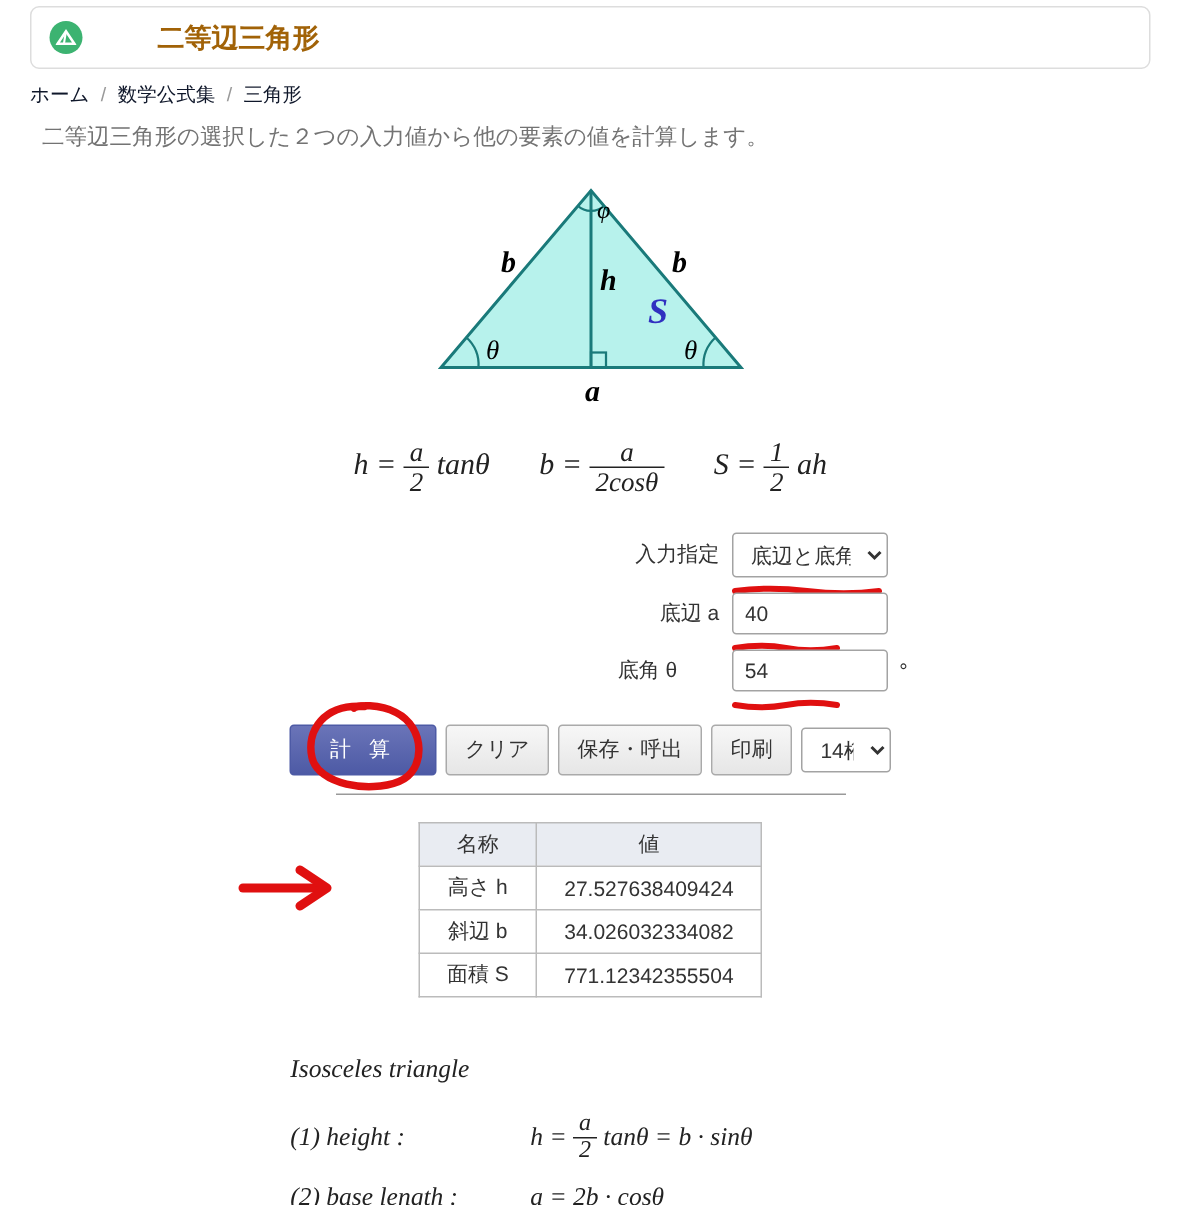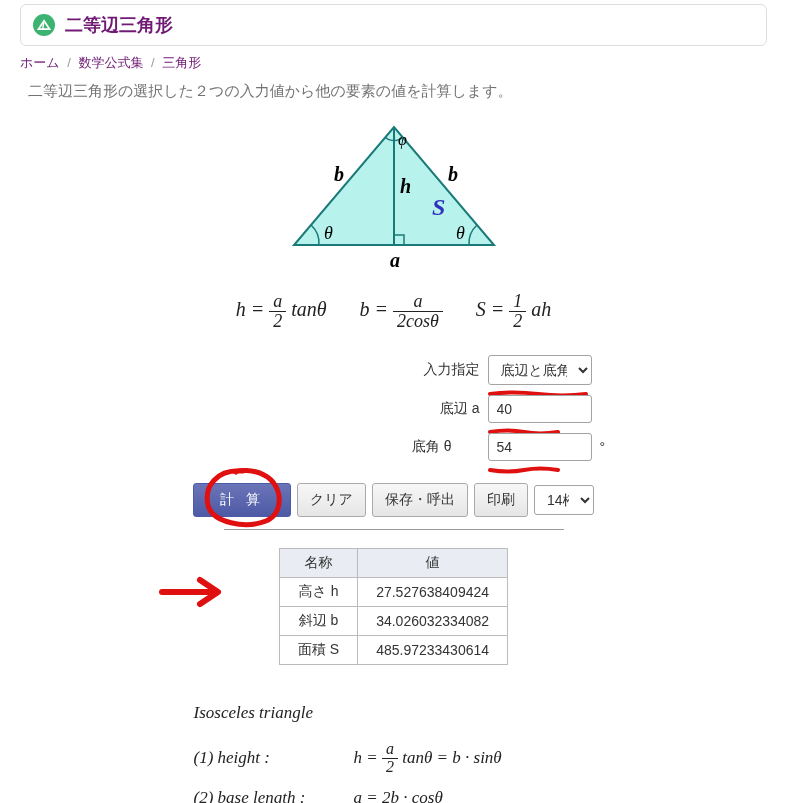--- a/index.html
+++ b/index.html
@@ -30,7 +30,7 @@
     justify-content: center;
   }
   .icon-circle svg { width: 14px; height: 14px; }
-  .title { font-size: 18px; font-weight: bold; color: #701a75; }
+  .title { font-size: 18px; font-weight: bold; color: #a16207; margin-left: 40px; }
   .breadcrumb { margin: 4px 20px 10px 20px; font-size: 13px; }
   .breadcrumb a { color: #701a75; text-decoration: none; }
   .breadcrumb span.sep { color: #999; margin: 0 4px; }

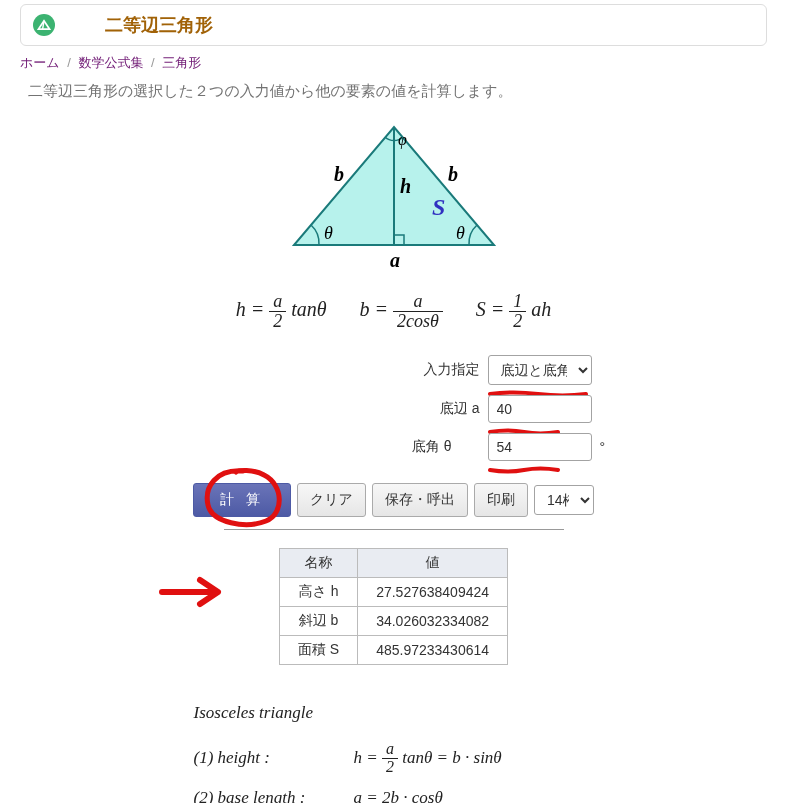--- a/index.html
+++ b/index.html
@@ -32,7 +32,7 @@
   .icon-circle svg { width: 14px; height: 14px; }
   .title { font-size: 18px; font-weight: bold; color: #a16207; margin-left: 40px; }
   .breadcrumb { margin: 4px 20px 10px 20px; font-size: 13px; }
-  .breadcrumb a { color: #701a75; text-decoration: none; }
+  .breadcrumb a { color: #0f172a; text-decoration: none; }
   .breadcrumb span.sep { color: #999; margin: 0 4px; }
   .desc { margin: 8px 20px 14px 28px; font-size: 15px; color: #737373; }
   .figure-wrap { text-align: center; margin: 6px 0 10px 0; }

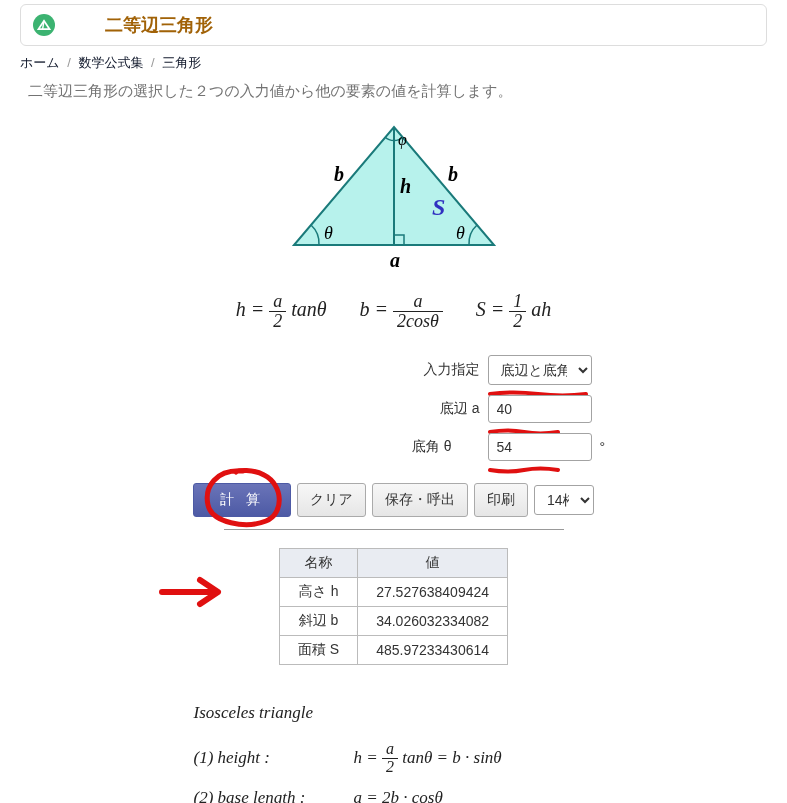--- a/index.html
+++ b/index.html
@@ -264,7 +264,7 @@
       </tr>
       <tr>
         <td>面積 S</td>
-        <td>485.97233430614</td>
+        <td>771.12342355504</td>
       </tr>
     </tbody>
       </table>

